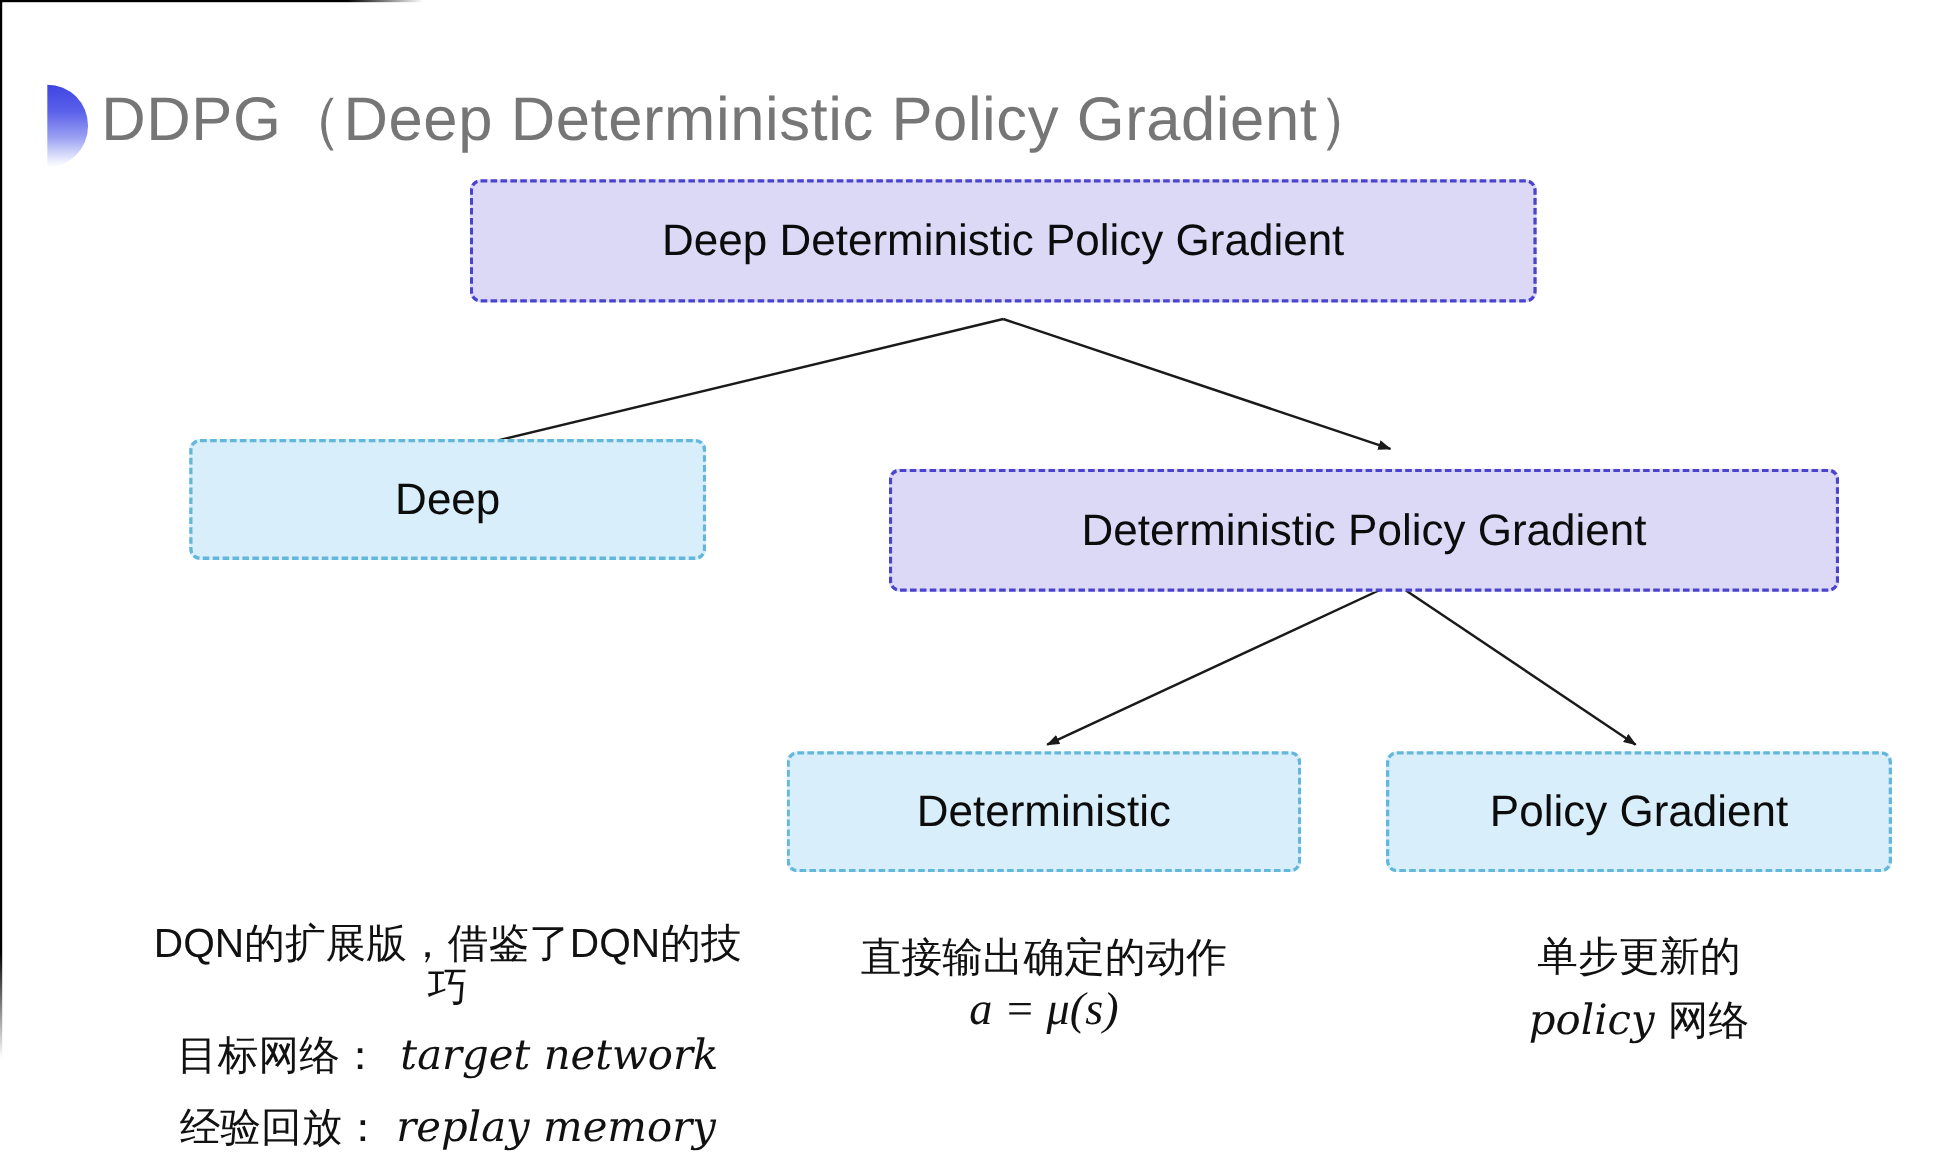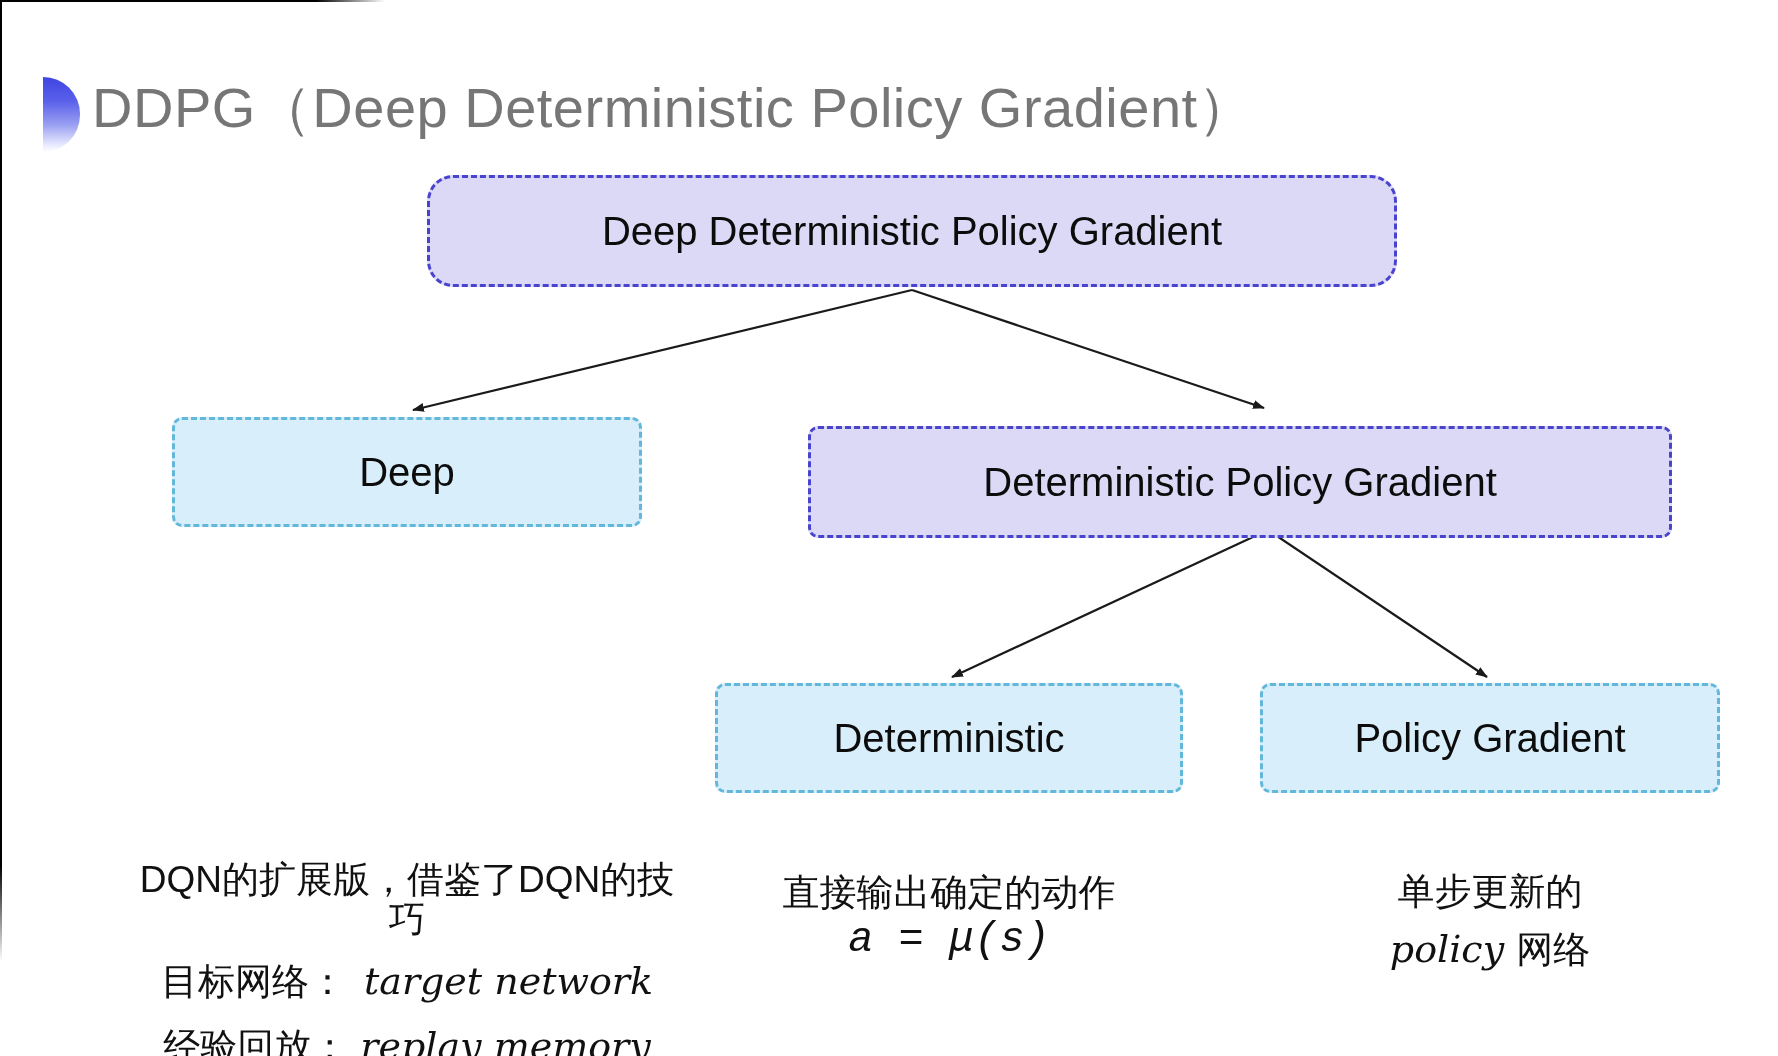--- a/index.html
+++ b/index.html
@@ -45,7 +45,7 @@
   }
   .node.purple { background: var(--purple-fill); border-color: var(--purple-border); }
   .node.cyan   { background: var(--cyan-fill);   border-color: var(--cyan-border); }
-  #node-root { left: 427px;  top: 175px; width: 970px; height: 112px; border-radius: 26px; }
+  #node-root { left: 427px;  top: 163px; width: 970px; height: 112px; }
   #node-deep { left: 172px;  top: 417px; width: 470px; height: 110px; }
   #node-dpg  { left: 808px;  top: 415px; width: 864px; height: 112px; margin-top: 11px; }
   #node-det  { left: 715px;  top: 683px; width: 468px; height: 110px; justify-content: center; }

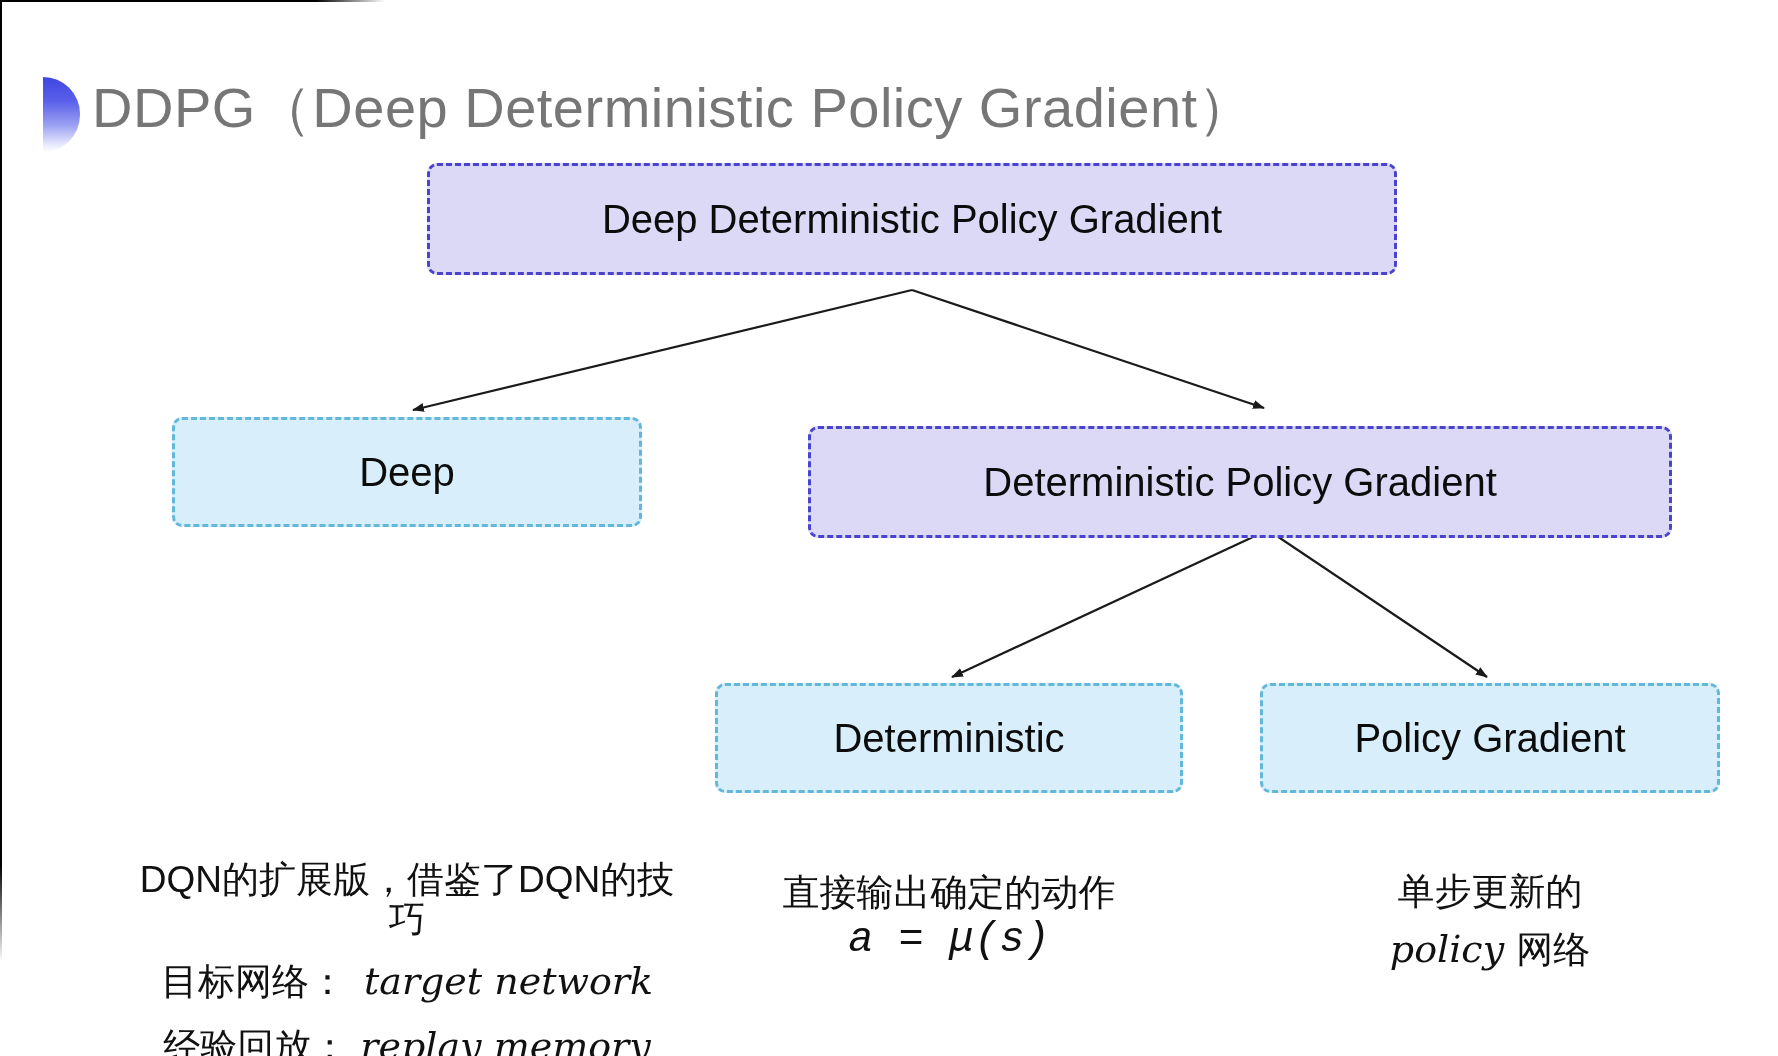--- a/index.html
+++ b/index.html
@@ -46,7 +46,7 @@
   .node.purple { background: var(--purple-fill); border-color: var(--purple-border); }
   .node.cyan   { background: var(--cyan-fill);   border-color: var(--cyan-border); }
   #node-root { left: 427px;  top: 163px; width: 970px; height: 112px; }
-  #node-deep { left: 172px;  top: 417px; width: 470px; height: 110px; }
+  #node-deep { left: 172px;  top: 399px; width: 470px; height: 110px; }
   #node-dpg  { left: 808px;  top: 415px; width: 864px; height: 112px; margin-top: 11px; }
   #node-det  { left: 715px;  top: 683px; width: 468px; height: 110px; justify-content: center; }
   #node-pg   { left: 1260px; top: 683px; width: 460px; height: 110px; }

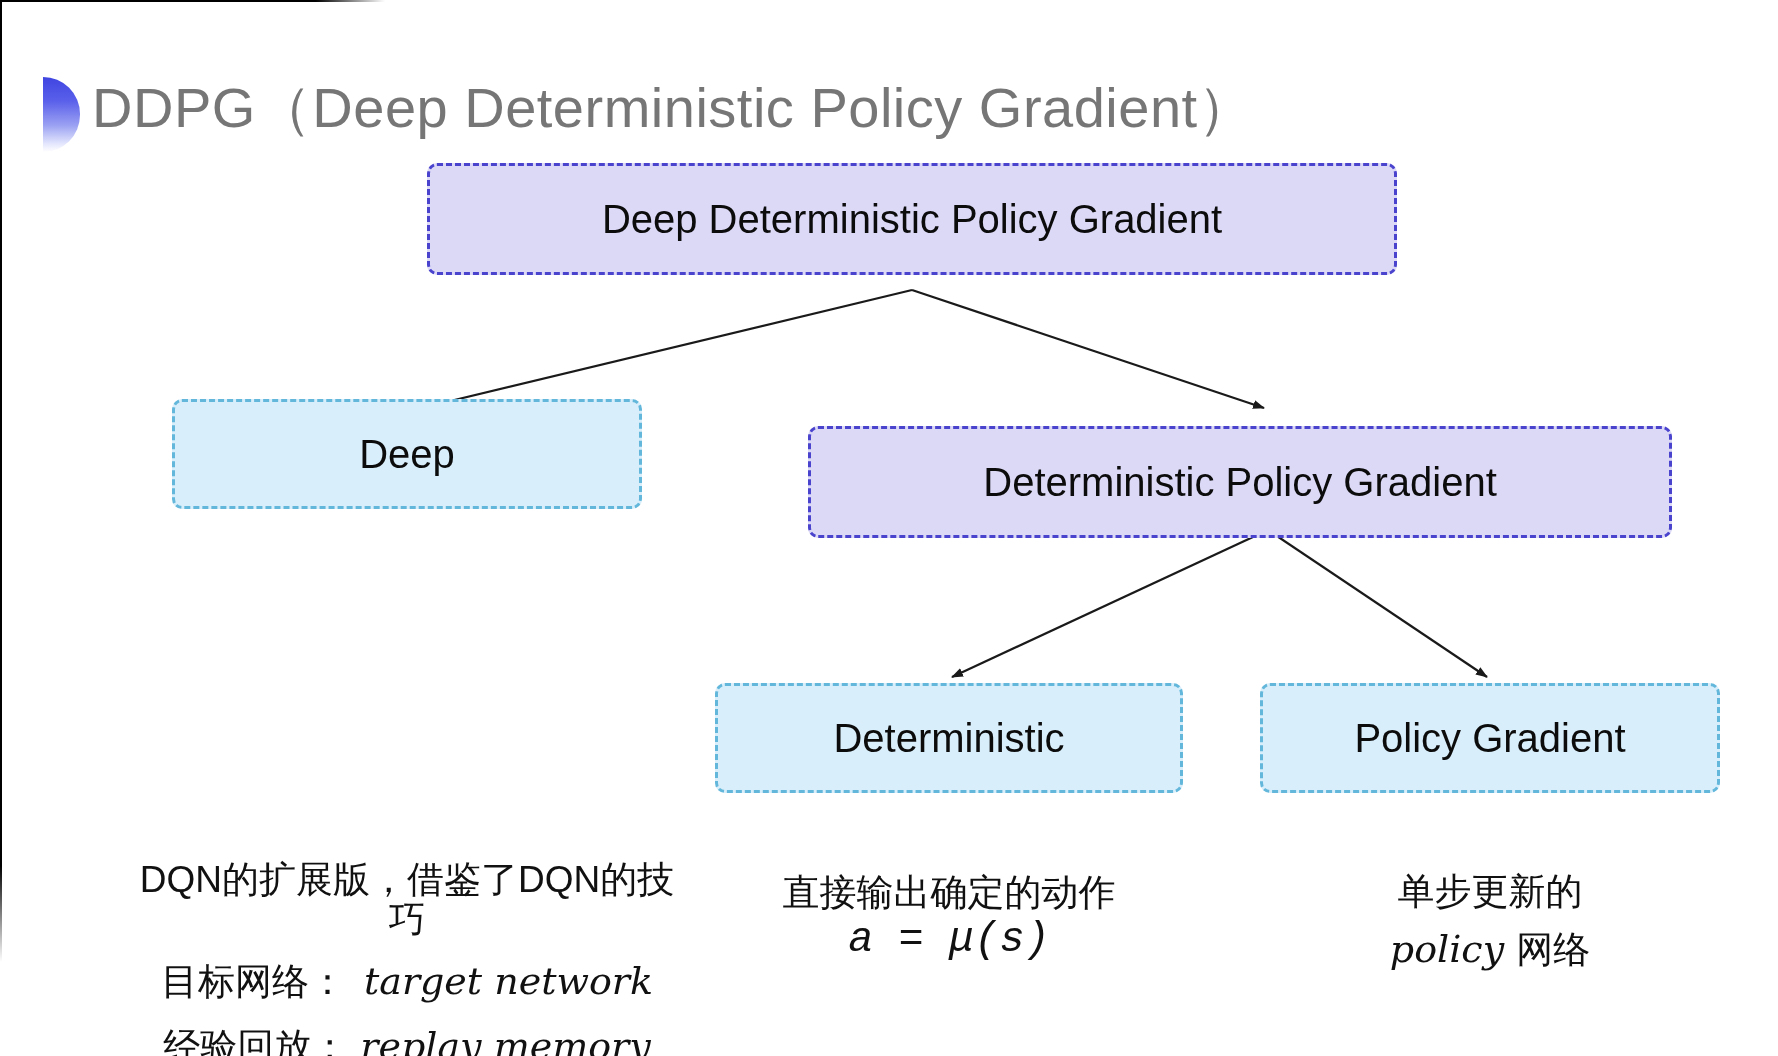--- a/index.html
+++ b/index.html
@@ -58,7 +58,7 @@
 
   
   .note { position: absolute; text-align: center; color: #111111; font-size: 37px; }
-  .note .line { display: block; line-height: 40px; margin-top: 22px; }
+  .note .line { display: block; line-height: 40px; }
   .serif-it {
     font-family: "DejaVu Serif", "Liberation Serif", serif;
     font-style: italic; font-size: 38px;

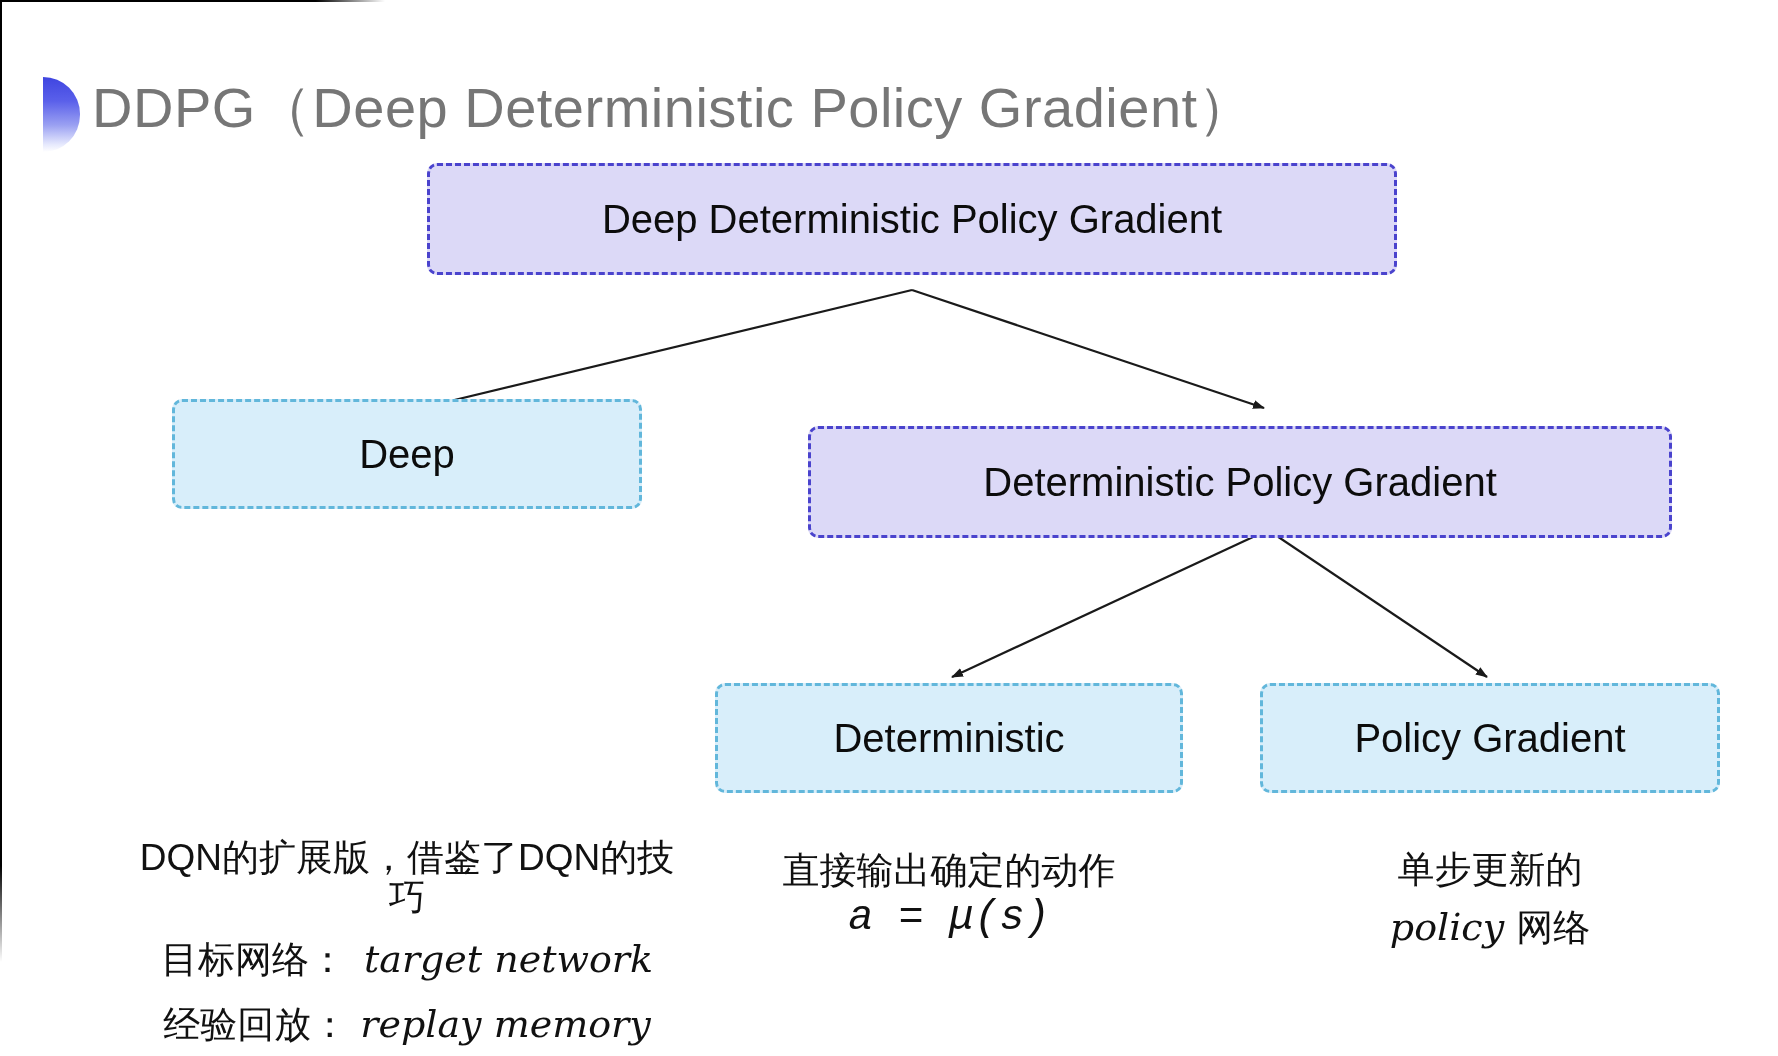--- a/index.html
+++ b/index.html
@@ -64,7 +64,7 @@
     font-style: italic; font-size: 38px;
   }
   .formula {
-    font-family: Liberation Mono, monospace;
+    font-family: Liberation Serif, serif;
     font-style: italic; font-size: 42px;
   }
   .gap-l { margin-left: 18px; }

